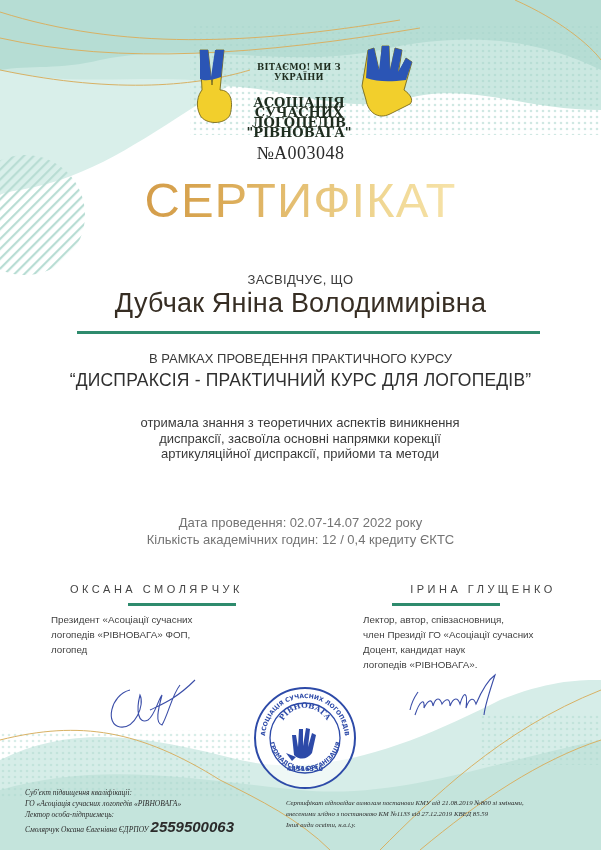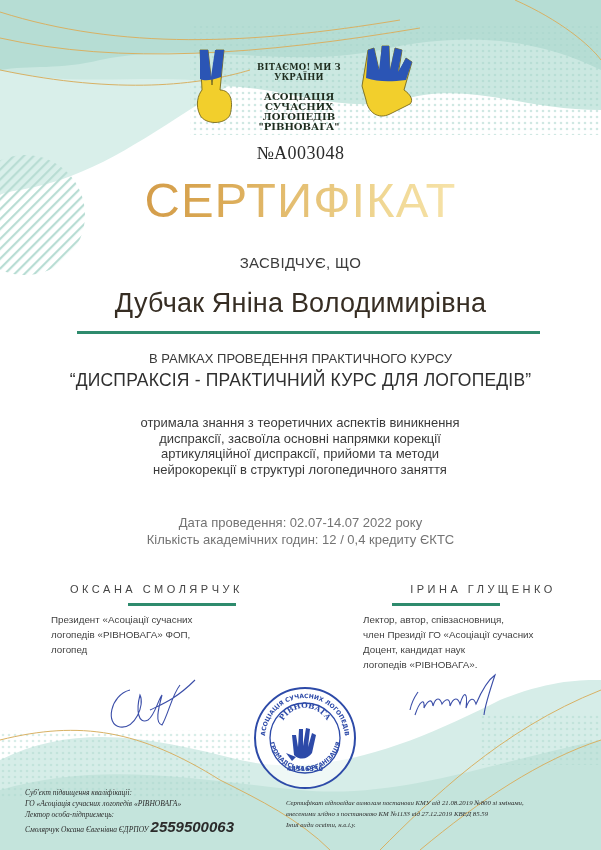--- a/index.html
+++ b/index.html
@@ -10,7 +10,7 @@
   .logo-wrap { left: 190px; top: 40px; width: 230px; height: 90px; }
   .logo-text { position: absolute; left: 44px; top: 22px; width: 130px; text-align: center; font-family: "DejaVu Serif", serif; font-weight: bold; color: #1f2d1f; }
   .logo-line1 { font-size: 8.5px; letter-spacing: 0.2px; }
-  .logo-line2 { font-size: 10px; margin-top: 10px; line-height: 10px; }
+  .logo-line2 { font-size: 13px; margin-top: 16px; line-height: 10px; }
   .number { top: 143px; font-family: "Liberation Serif", serif; font-size: 18px; color: #2a2a2a; letter-spacing: 0.5px; }
   .cert-title { top: 172px; font-size: 49px; letter-spacing: 1px; font-weight: normal;
     background: linear-gradient(90deg, #c9883a 0%, #d9a752 35%, #f1d996 65%, #f8e6b0 80%, #e9c47a 100%);

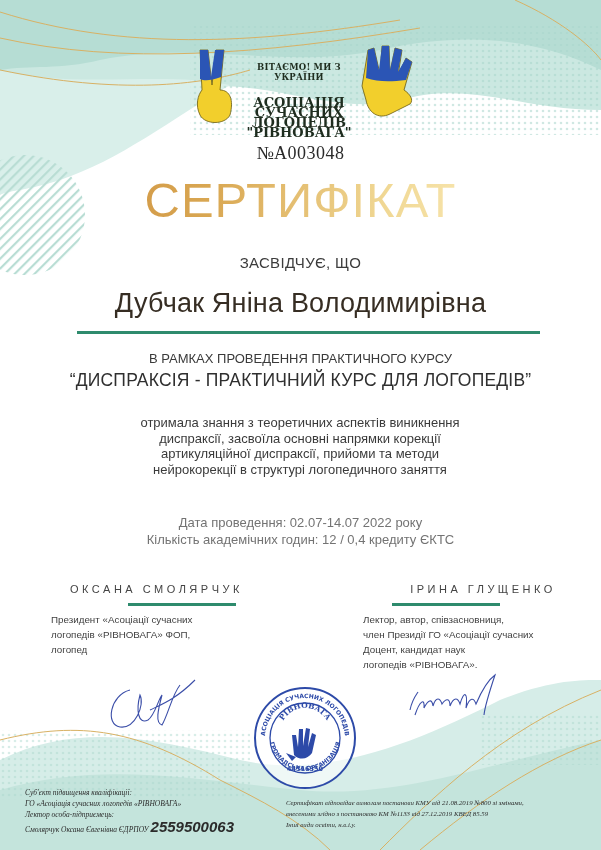--- a/index.html
+++ b/index.html
@@ -15,7 +15,7 @@
   .cert-title { top: 172px; font-size: 49px; letter-spacing: 1px; font-weight: normal;
     background: linear-gradient(90deg, #c9883a 0%, #d9a752 35%, #f1d996 65%, #f8e6b0 80%, #e9c47a 100%);
     -webkit-background-clip: text; background-clip: text; color: transparent; }
-  .certifies { top: 254px; font-size: 15px; color: #3c3c3c; letter-spacing: 0.3px; }
+  .certifies { top: 272px; font-size: 13px; color: #3c3c3c; letter-spacing: 0.3px; }
   .recipient { top: 288px; font-size: 27px; color: #362d23; letter-spacing: 0.2px; }
   .name-rule { left: 77px; width: 463px; top: 331px; height: 3px; background: #2e8b6d; }
   .course-pre { top: 351px; font-size: 13px; color: #3a3a3a; }

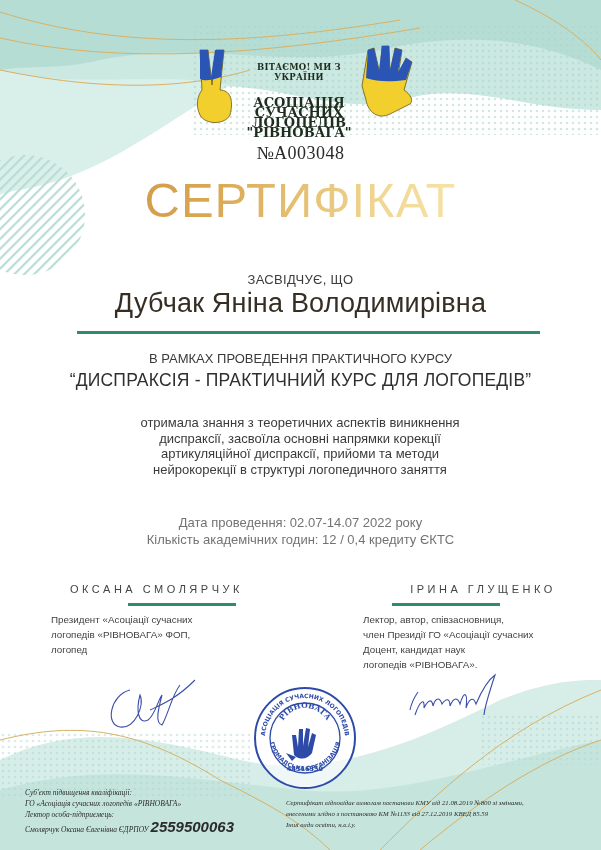--- a/index.html
+++ b/index.html
@@ -99,7 +99,6 @@
   <div>отримала знання з теоретичних аспектів виникнення</div>
   <div>диспраксії, засвоїла основні напрямки корекції</div>
   <div>артикуляційної диспраксії, прийоми та методи</div>
-  <div>нейрокорекції в структурі логопедичного заняття</div>
 </div>
 
 <div class="layer center dates">

